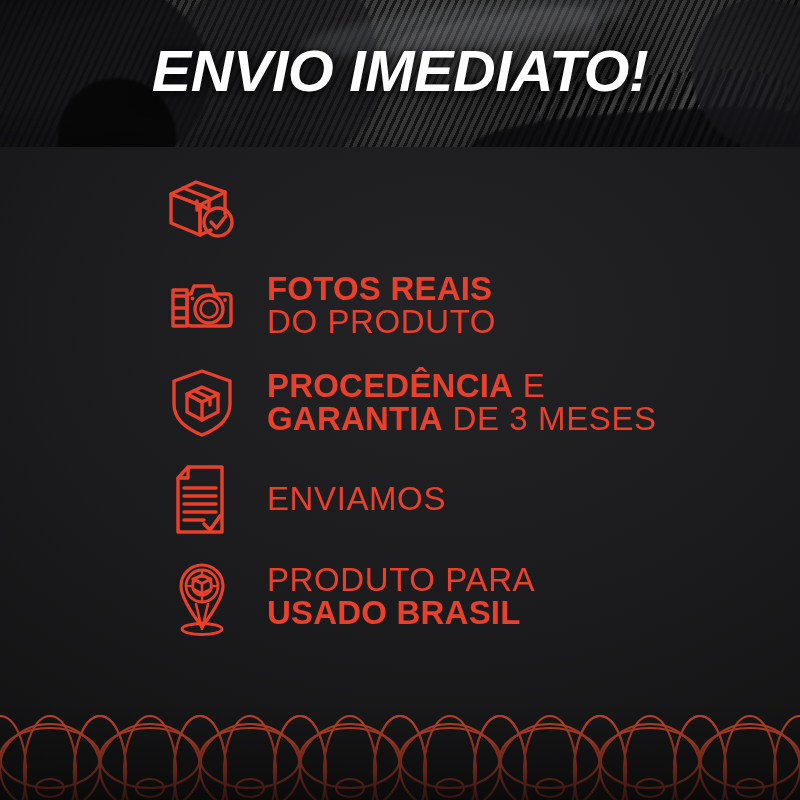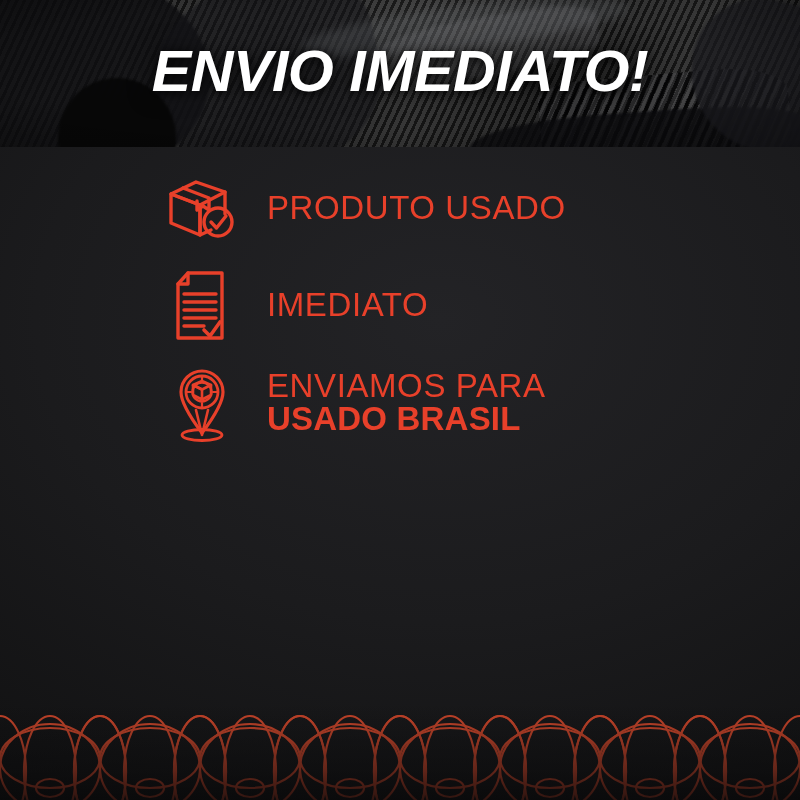--- a/index.html
+++ b/index.html
@@ -132,7 +132,6 @@
         </svg>
       </div>
       <div class="feat-text">
-        <span class="ln lite">PRODUTO USADO</span>
       </div>
     </div>
 

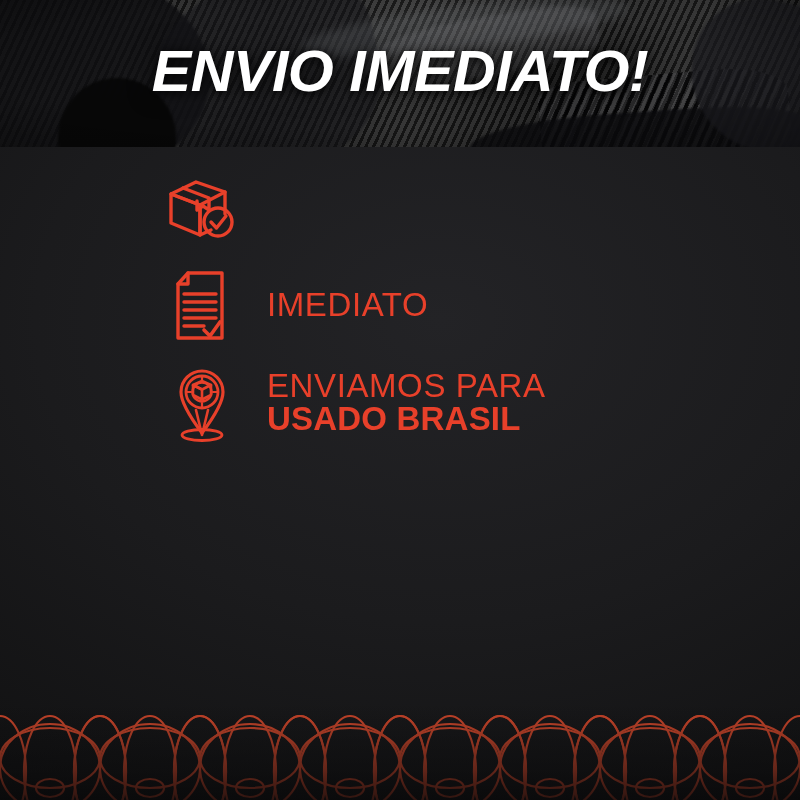--- a/index.html
+++ b/index.html
@@ -135,6 +135,23 @@
       </div>
     </div>
 
+    <div class="feature">
+      <div class="feat-icon">
+        <svg width="74" height="64" viewBox="0 0 74 64" fill="none" stroke="#E8402A" stroke-width="3.4" stroke-linejoin="round" stroke-linecap="round">
+          <path d="M8 16 L8 52 L22 52 L22 16 Z"></path>
+          <path d="M8 22 L22 22 M8 34 L22 34 M8 44 L22 44"></path>
+          <path d="M22 20 L26 20 L29 12 L47 12 L50 20 L62 20 Q66 20 66 24 L66 48 Q66 52 62 52 L26 52 Q22 52 22 48 Z"></path>
+          <circle cx="44" cy="35" r="14"></circle>
+          <circle cx="44" cy="35" r="8.5" stroke-width="2.6"></circle>
+          <circle cx="27.5" cy="24.5" r="1.9" fill="#E8402A" stroke="none"></circle>
+          <circle cx="60" cy="26" r="1.9" fill="#E8402A" stroke="none"></circle>
+        </svg>
+      </div>
+      <div class="feat-text">
+        <span class="ln bold">FOTOS REAIS</span>
+        <span class="ln lite">DO PRODUTO</span>
+      </div>
+    </div>
 
 
     <div class="feature">

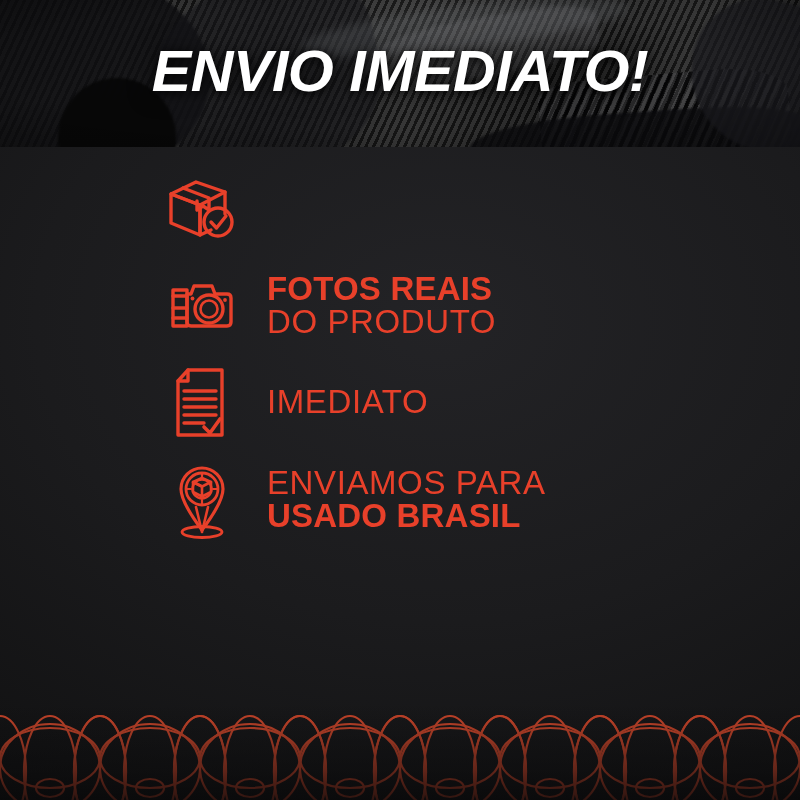--- a/index.html
+++ b/index.html
@@ -153,6 +153,25 @@
       </div>
     </div>
 
+    <div class="feature">
+      <div class="feat-icon">
+        <svg width="70" height="74" viewBox="0 0 70 74" fill="none" stroke="#E8402A" stroke-width="3.4" stroke-linejoin="round" stroke-linecap="round">
+          <path d="M35 5 L63 15 L63 38 Q63 58 35 69 Q7 58 7 38 L7 15 Z"></path>
+          <path d="M20 28 L35 21 L51 28 L35 36 Z"></path>
+          <path d="M20 28 L20 46 L35 54 L35 36 Z"></path>
+          <path d="M51 28 L51 46 L35 54"></path>
+          <path d="M27 24.5 L43 32 L43 39"></path>
+        </svg>
+      </div>
+      <div class="feat-text">
+        <span class="ln">
+          <b class="bold">PROCEDÊNCIA</b><span class="lite"> E</span>
+        </span>
+        <span class="ln">
+          <b class="bold">GARANTIA</b><span class="lite"> DE 3 MESES</span>
+        </span>
+      </div>
+    </div>
 
     <div class="feature">
       <div class="feat-icon">

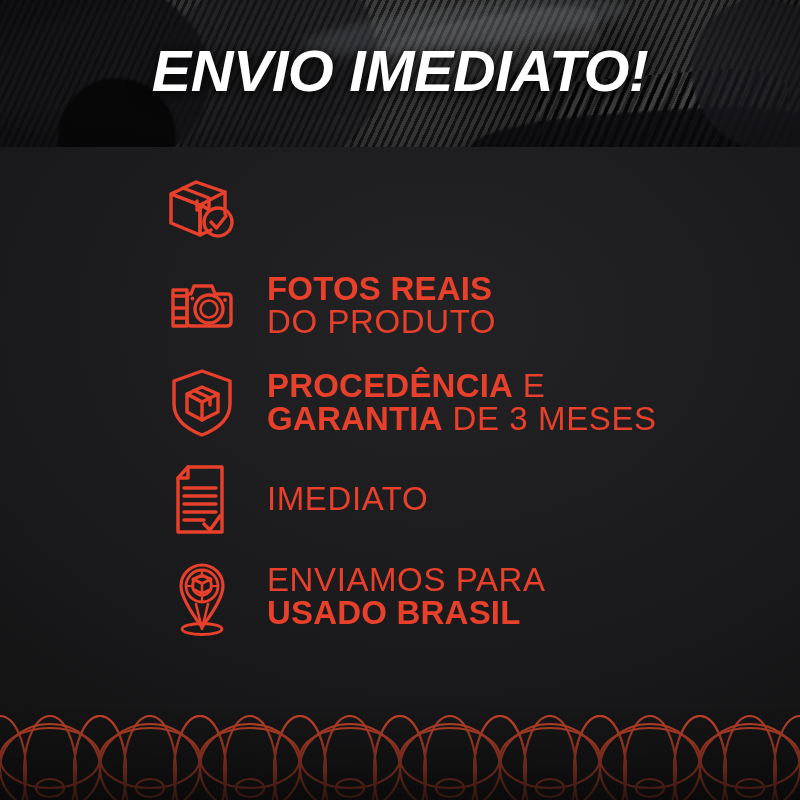--- a/index.html
+++ b/index.html
@@ -183,7 +183,7 @@
         </svg>
       </div>
       <div class="feat-text">
-        <span class="ln lite">IMEDIATO</span>
+        <span class="ln lite">ENVIAMOS</span>
       </div>
     </div>
 

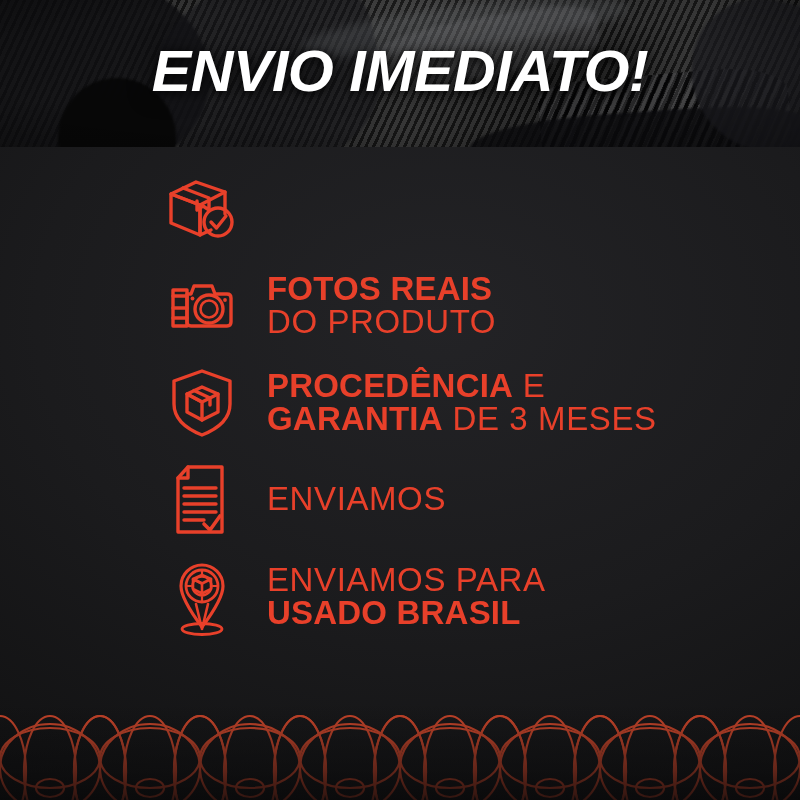--- a/index.html
+++ b/index.html
@@ -202,7 +202,7 @@
         </svg>
       </div>
       <div class="feat-text">
-        <span class="ln lite">ENVIAMOS PARA</span>
+        <span class="ln lite">PRODUTO PARA</span>
         <span class="ln bold">USADO BRASIL</span>
       </div>
     </div>

